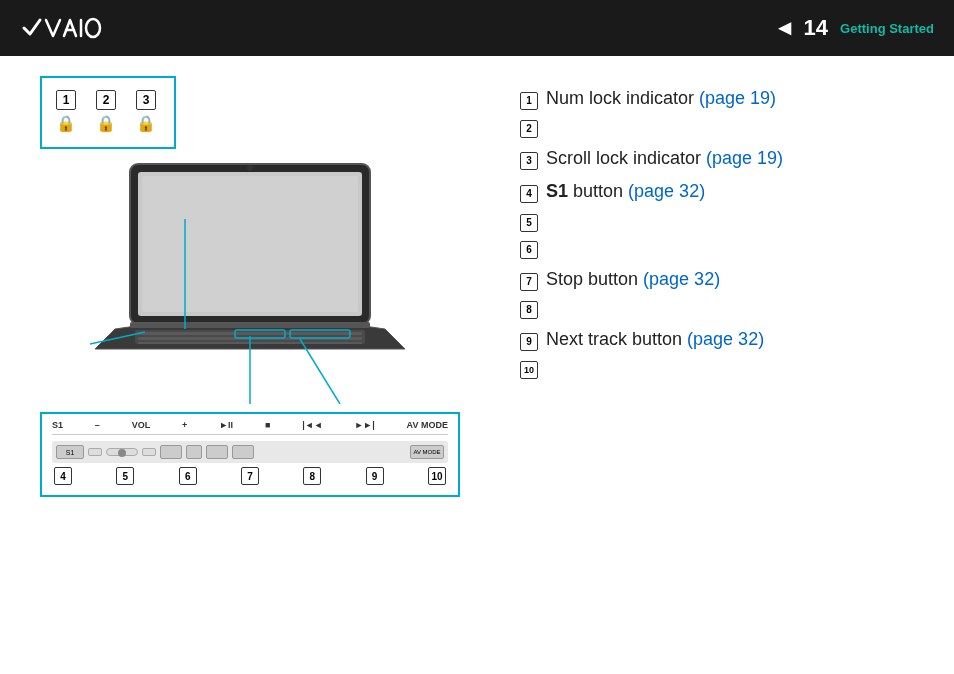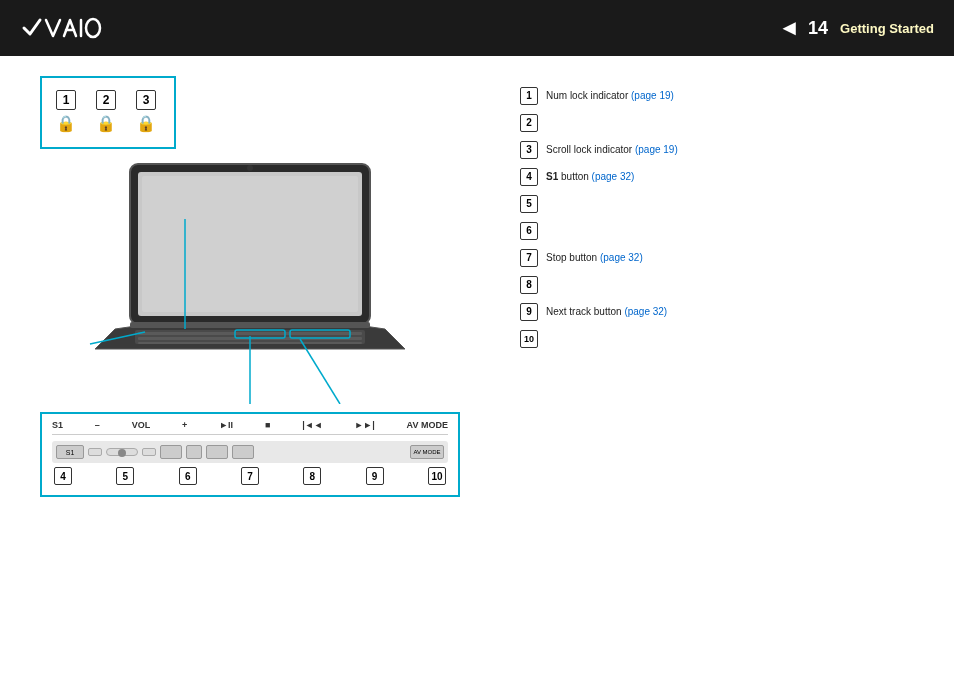--- a/index.html
+++ b/index.html
@@ -31,7 +31,7 @@
       color: white;
     }
     #page-number {
-      font-size: 18px;
+      font-size: 22px;
       font-weight: bold;
       margin-right: 12px;
     }

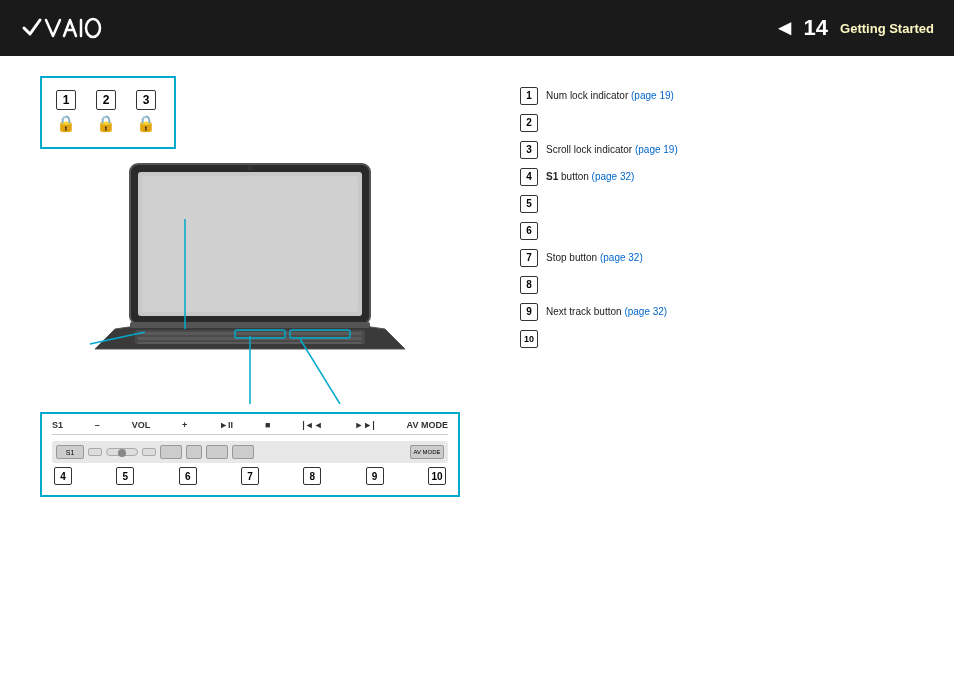--- a/index.html
+++ b/index.html
@@ -42,7 +42,7 @@
     #getting-started-text {
       font-size: 13px;
       font-weight: bold;
-      color: #fef9c3;
+      color: #14b8a6;
     }
 
     

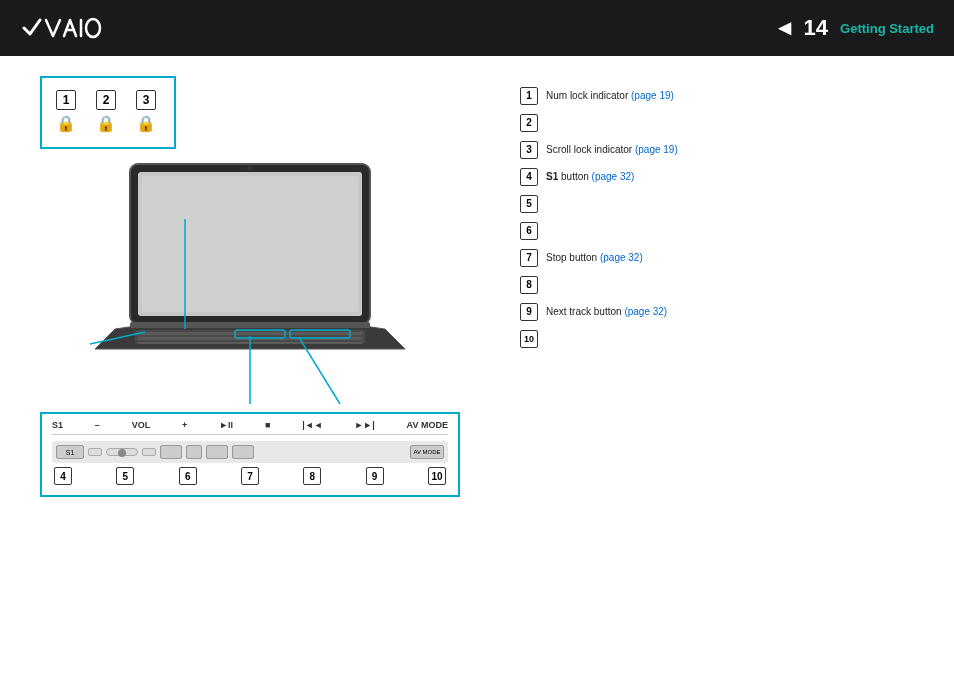--- a/index.html
+++ b/index.html
@@ -174,7 +174,7 @@
       margin-top: 1px;
     }
     .feature-text {
-      font-size: 10px;
+      font-size: 18px;
       color: #222;
       text-align: center;
     }

